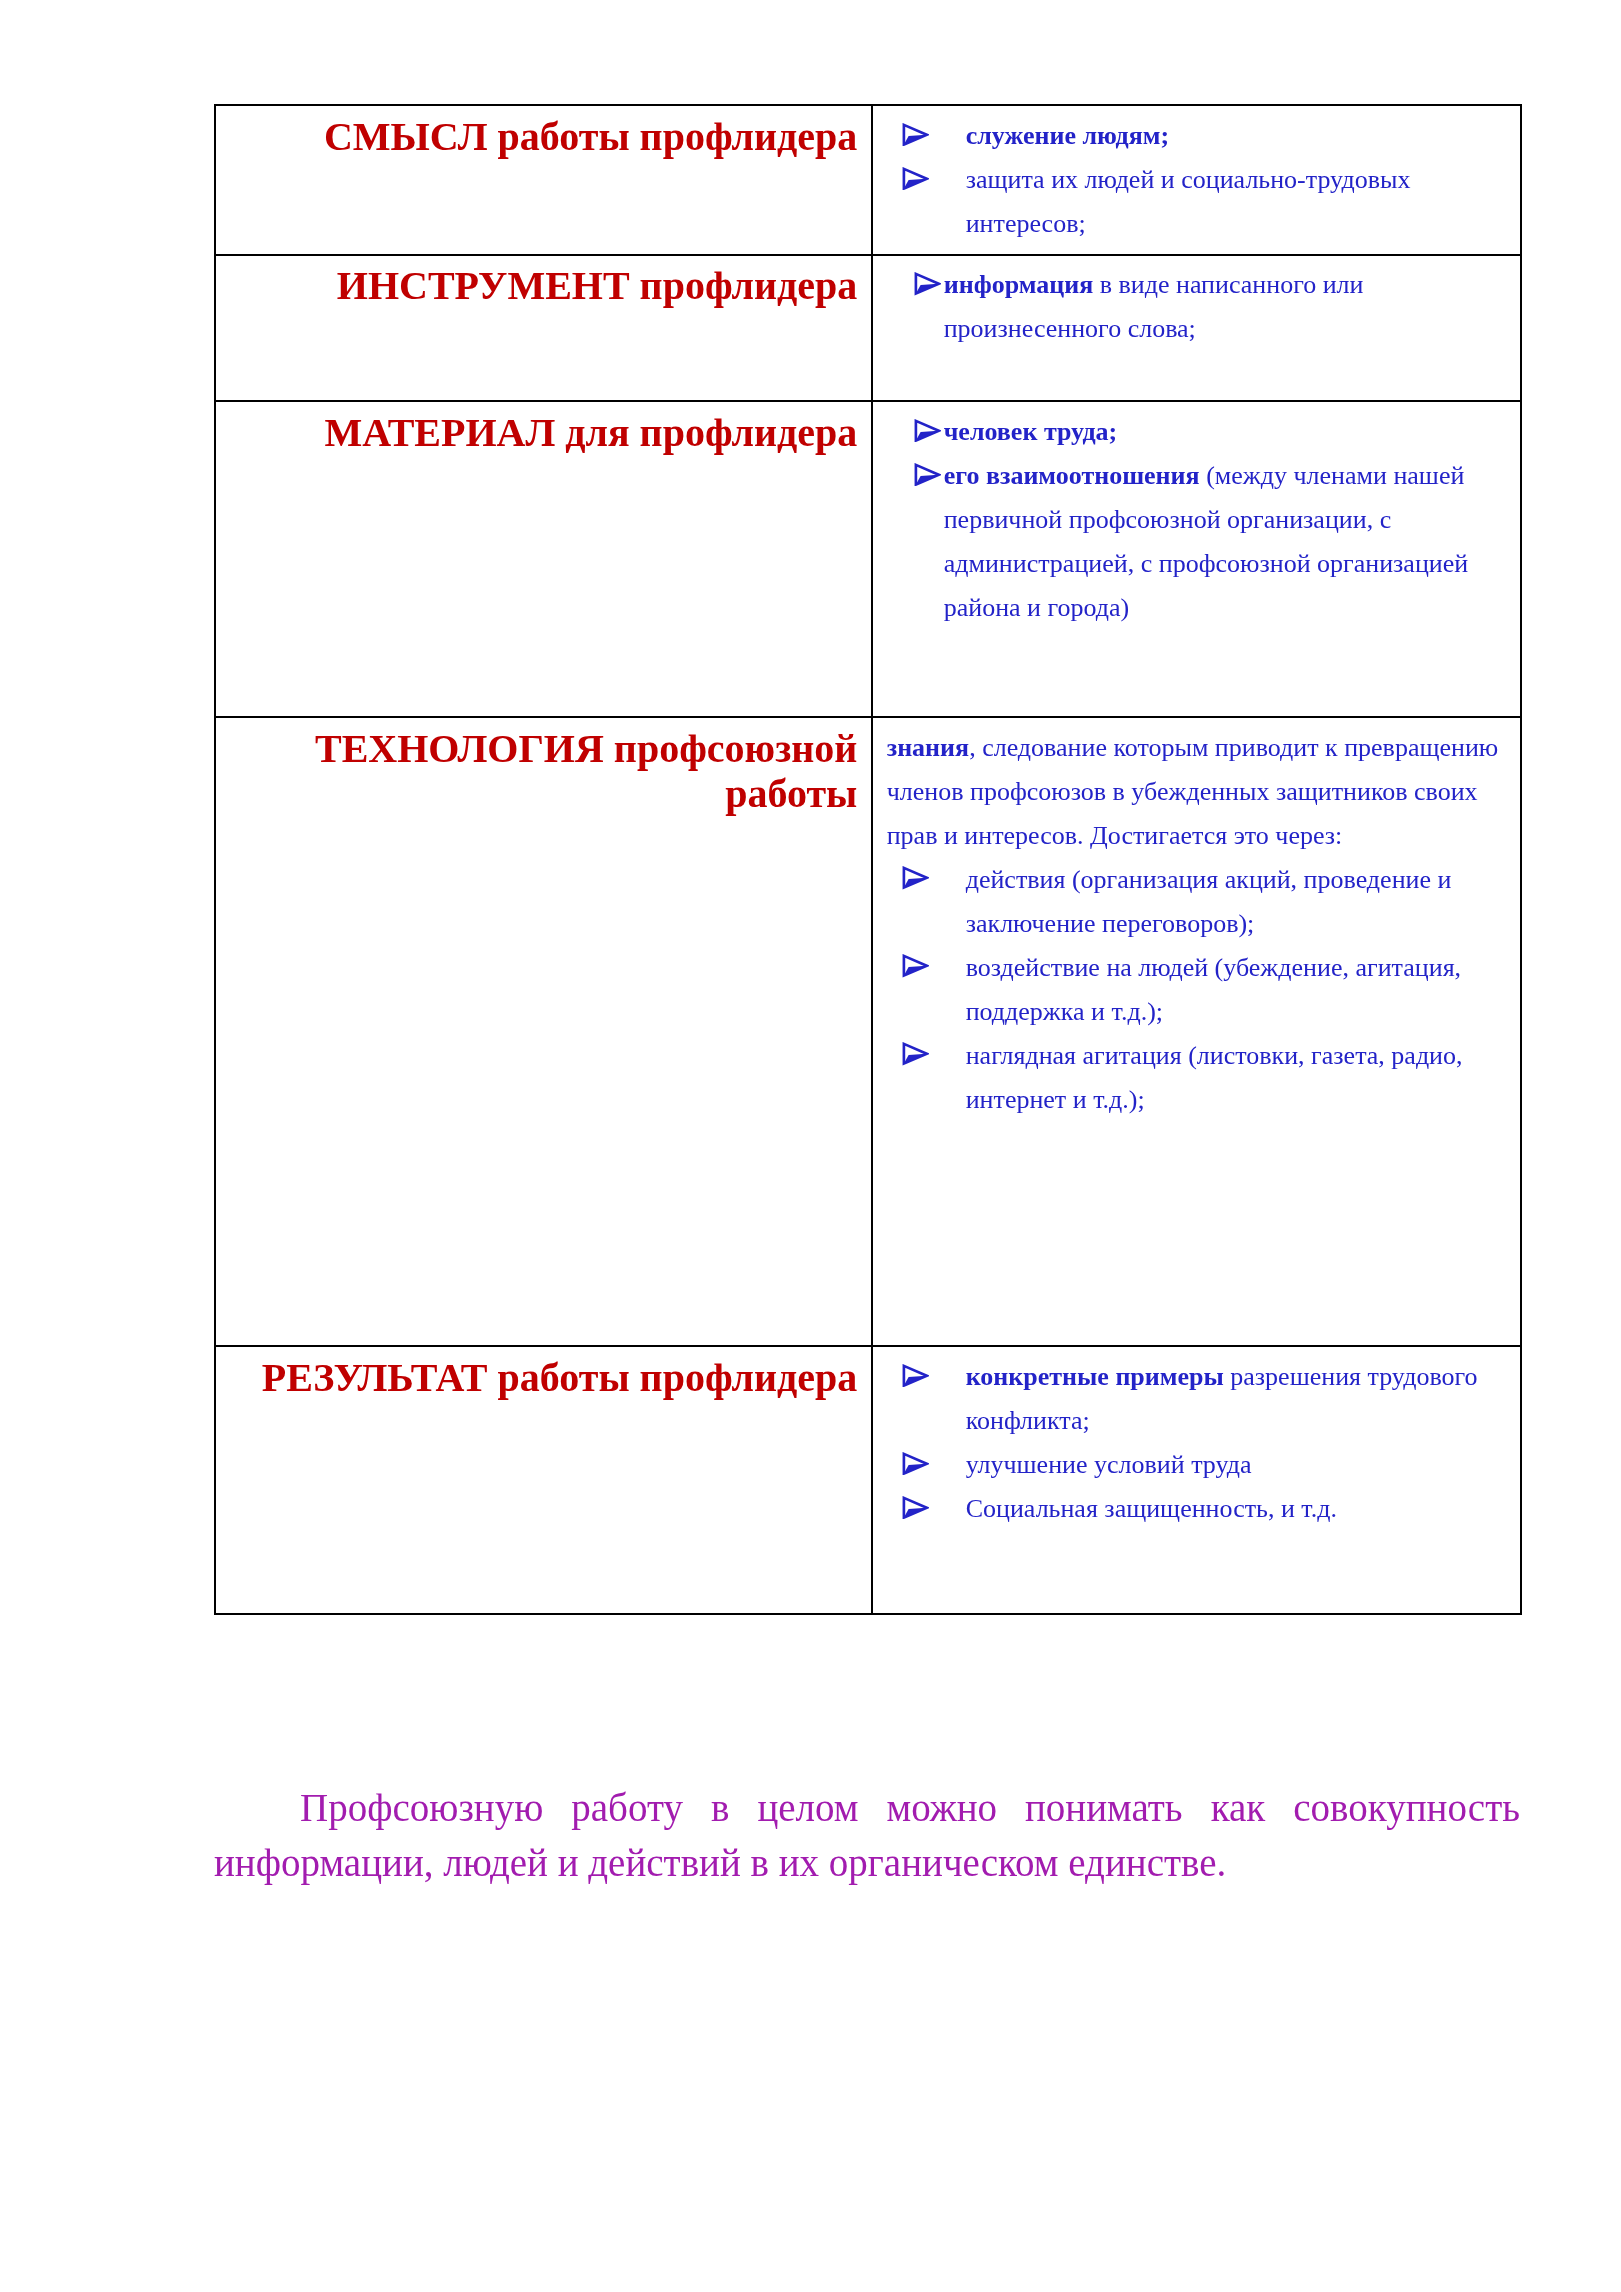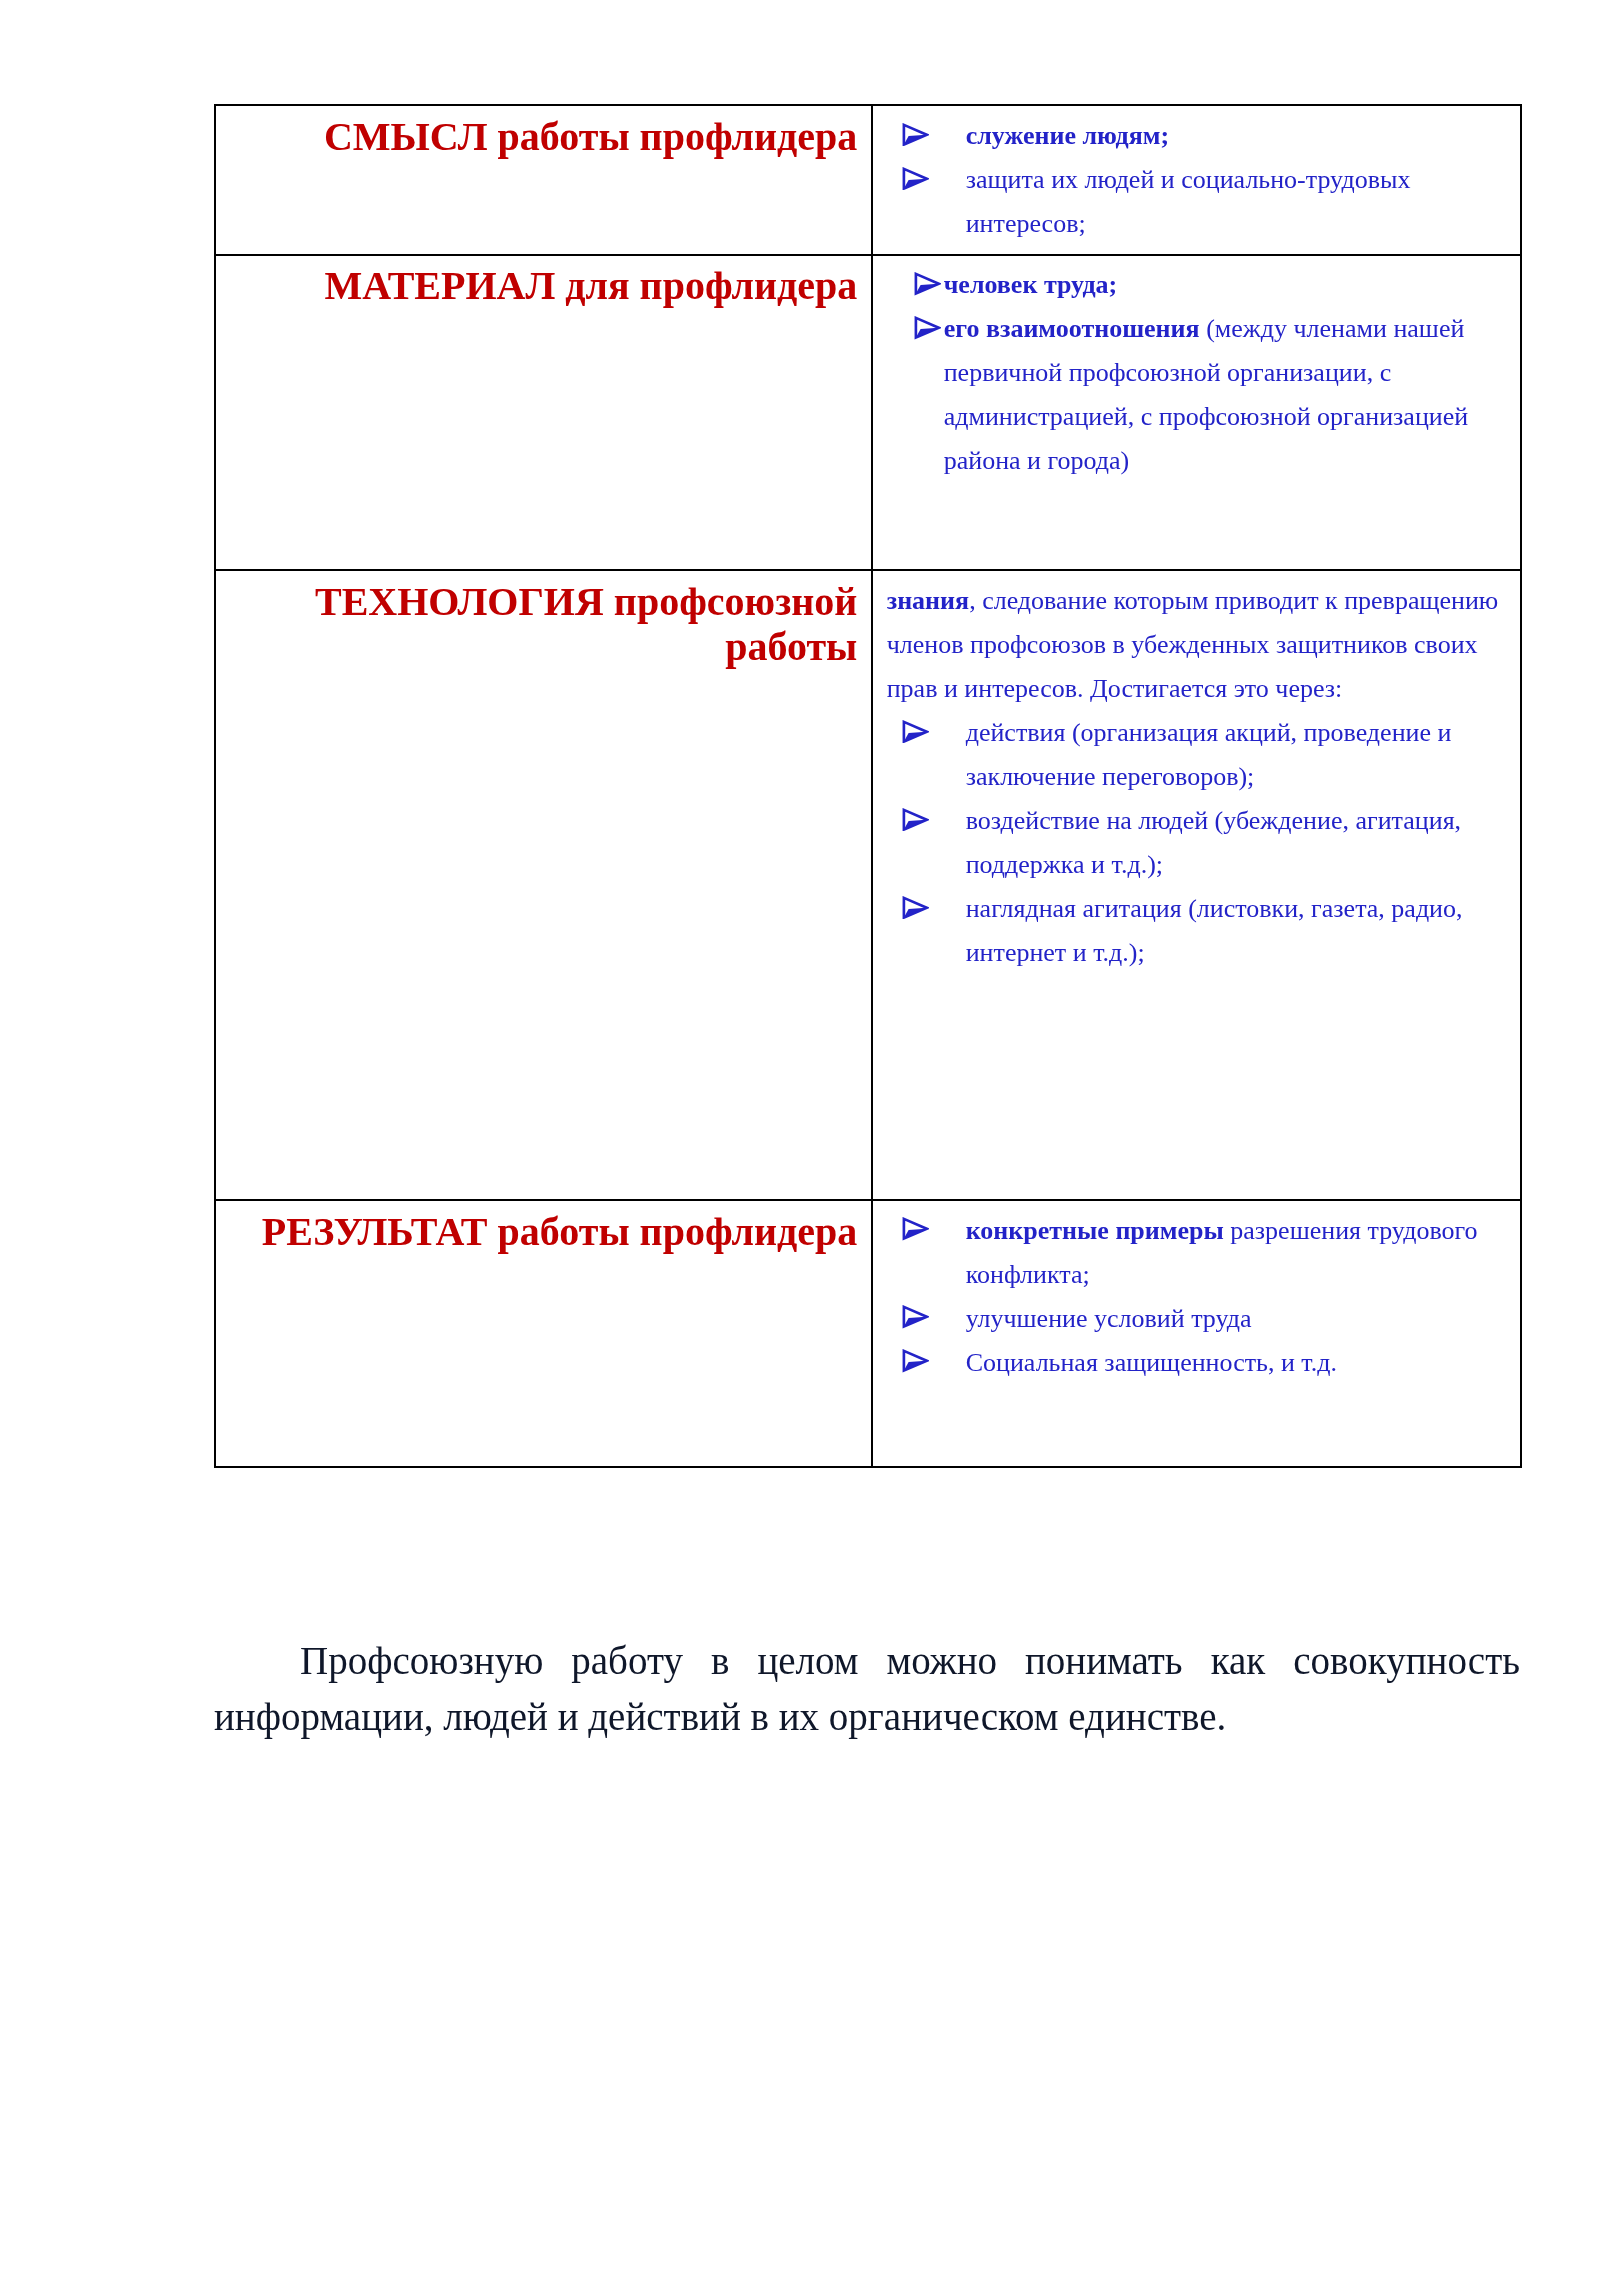--- a/index.html
+++ b/index.html
@@ -117,6 +117,24 @@
         </td>
       </tr>
 
+      <tr class="r2">
+        <td class="label-cell">
+          <span class="b">ИНСТРУМЕНТ</span><span> профлидера</span>
+        </td>
+        <td class="content-cell">
+          <ul class="bullets shallow">
+            <li>
+              <span class="bullet">
+                    <svg width="26.5" height="23.5" viewBox="0 0 14 12">
+                      <path d="M1 0.8 L13 6 L1 11.2 Z" fill="#ffffff" stroke="#2323C8" stroke-width="1.4"></path>
+                      <path d="M1 11.2 L13 6 L3.5 6.6 Z" fill="#2323C8"></path>
+                    </svg>
+                  </span>
+              <span class="b">информация</span><span> в виде написанного или произнесенного слова;</span>
+            </li>
+          </ul>
+        </td>
+      </tr>
 
       <tr class="r3">
         <td class="label-cell">

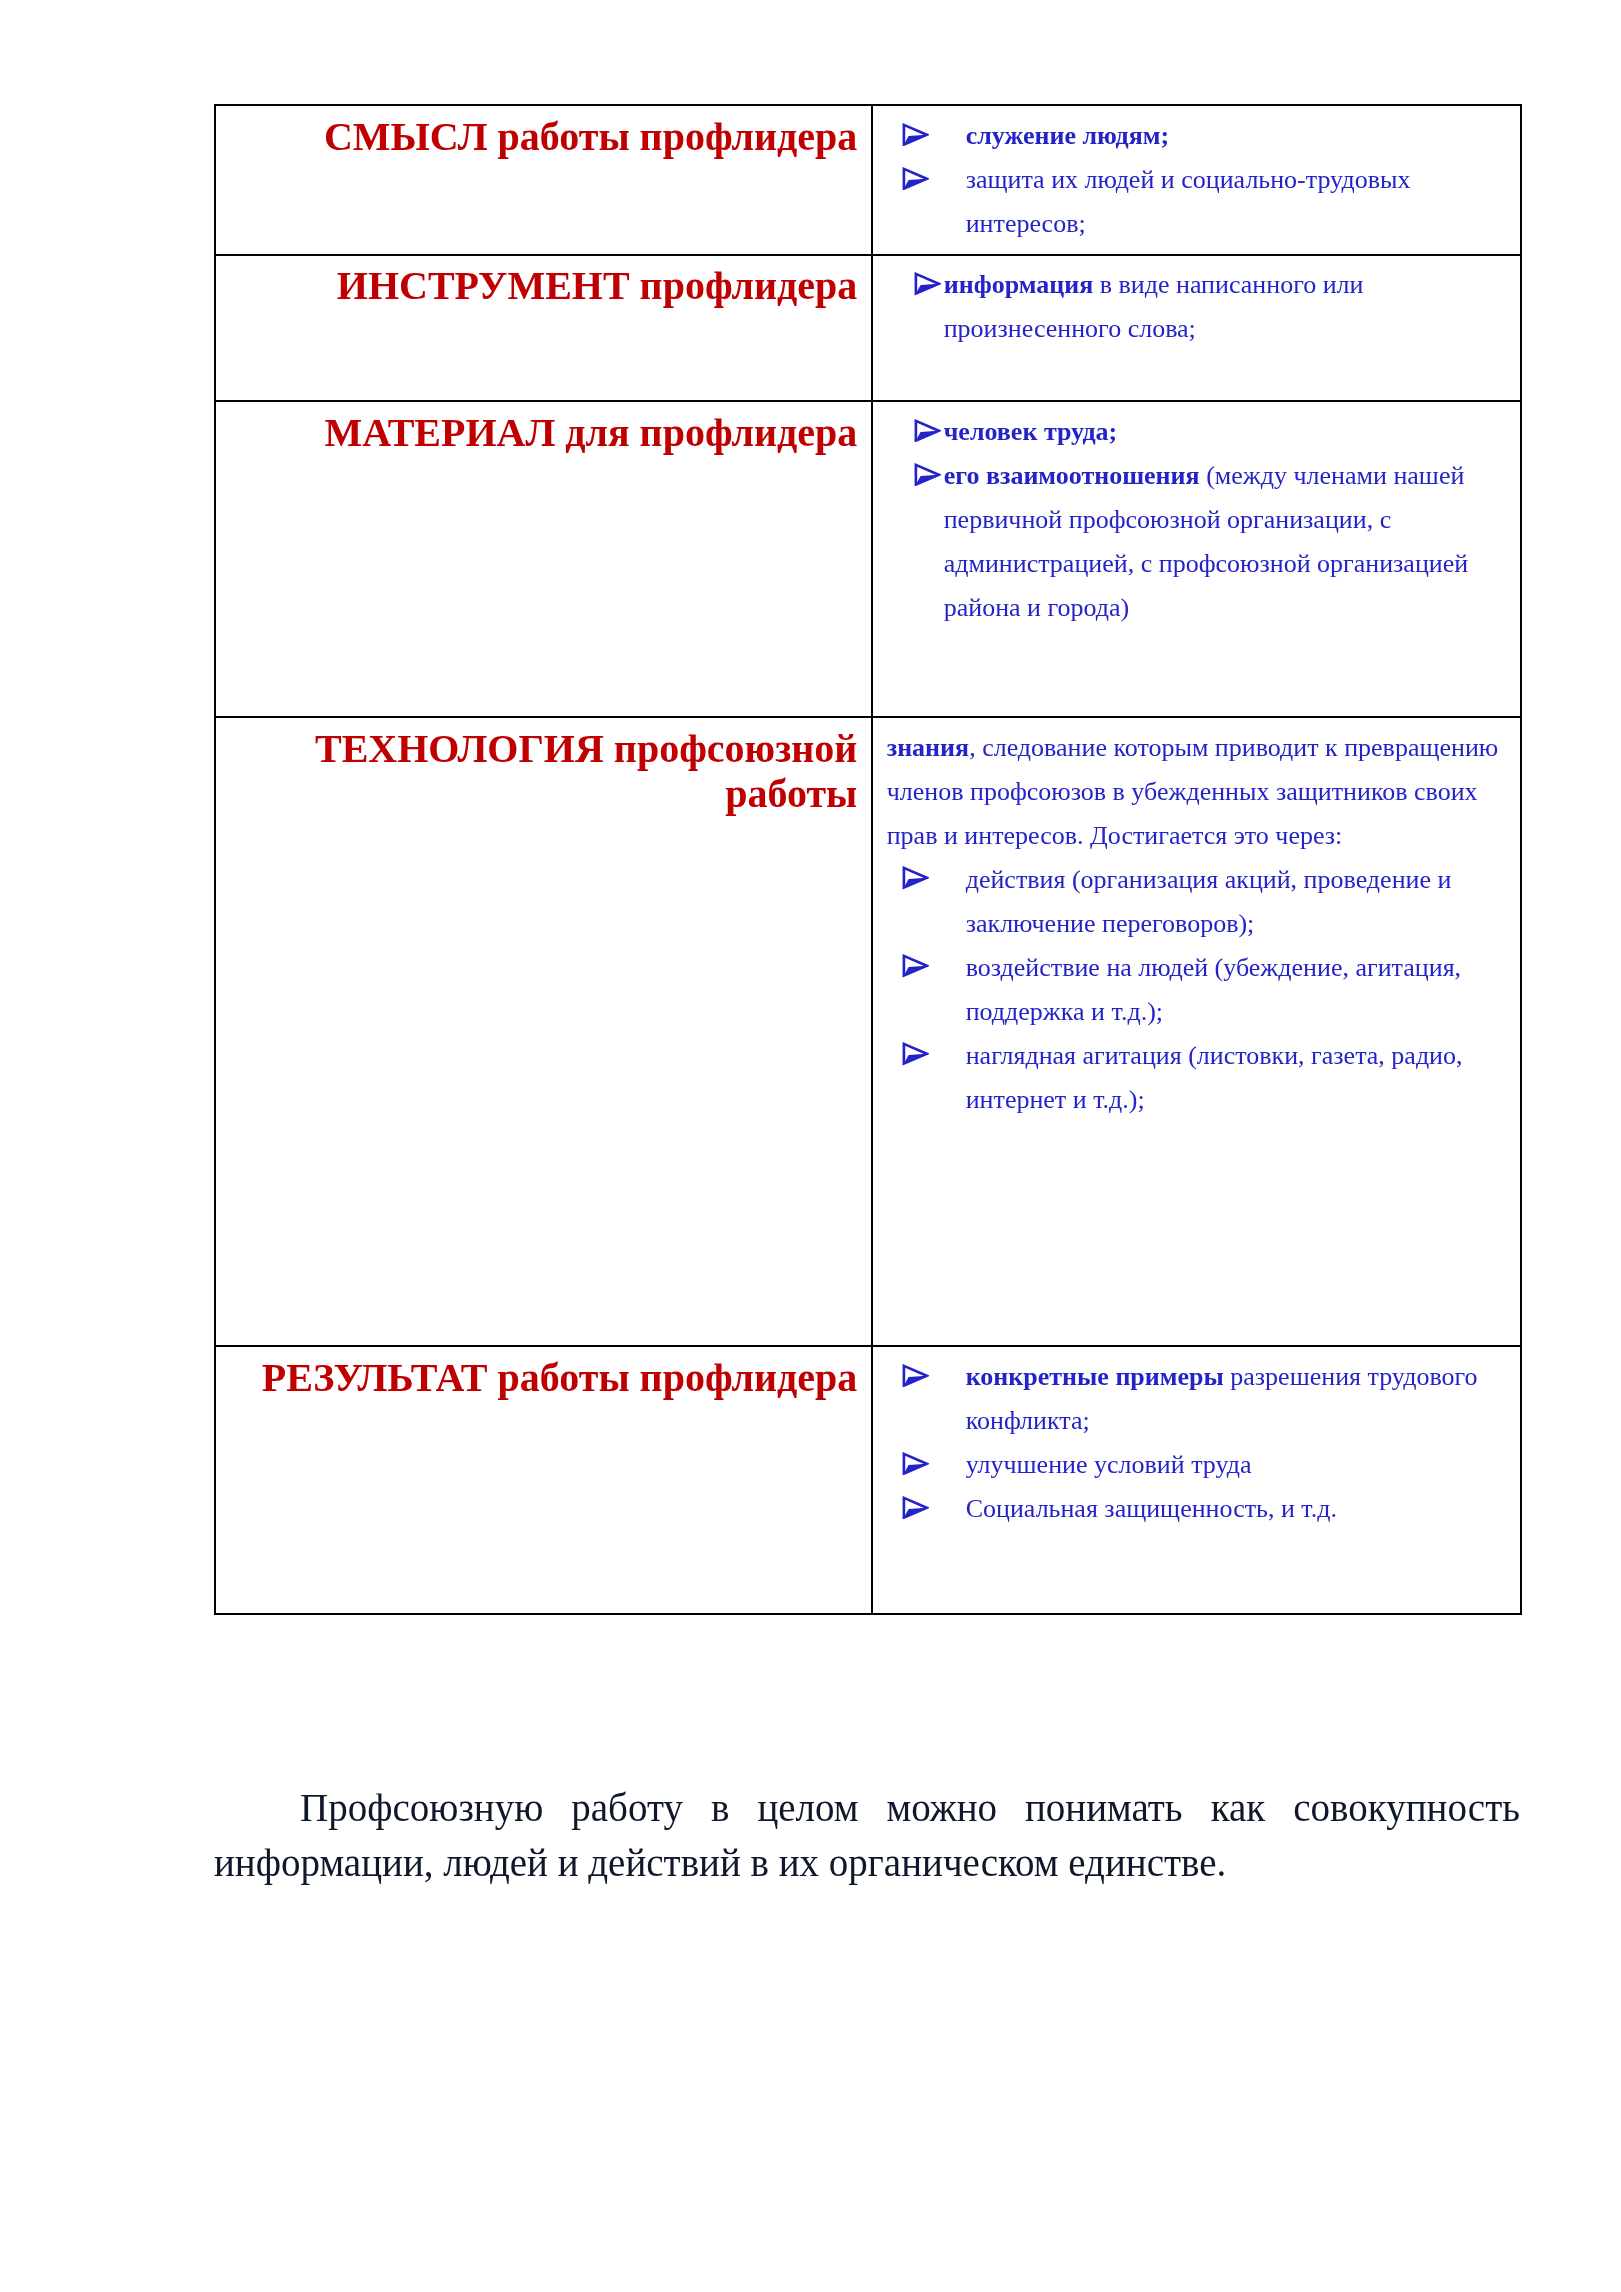--- a/index.html
+++ b/index.html
@@ -69,7 +69,7 @@
     margin:165px 0 0 0;
     font-size:39px;
     line-height:1.42;
-    color:#0f172a;
+    color:#a21caf;
     text-align:justify;
     text-indent:86px;
   }

